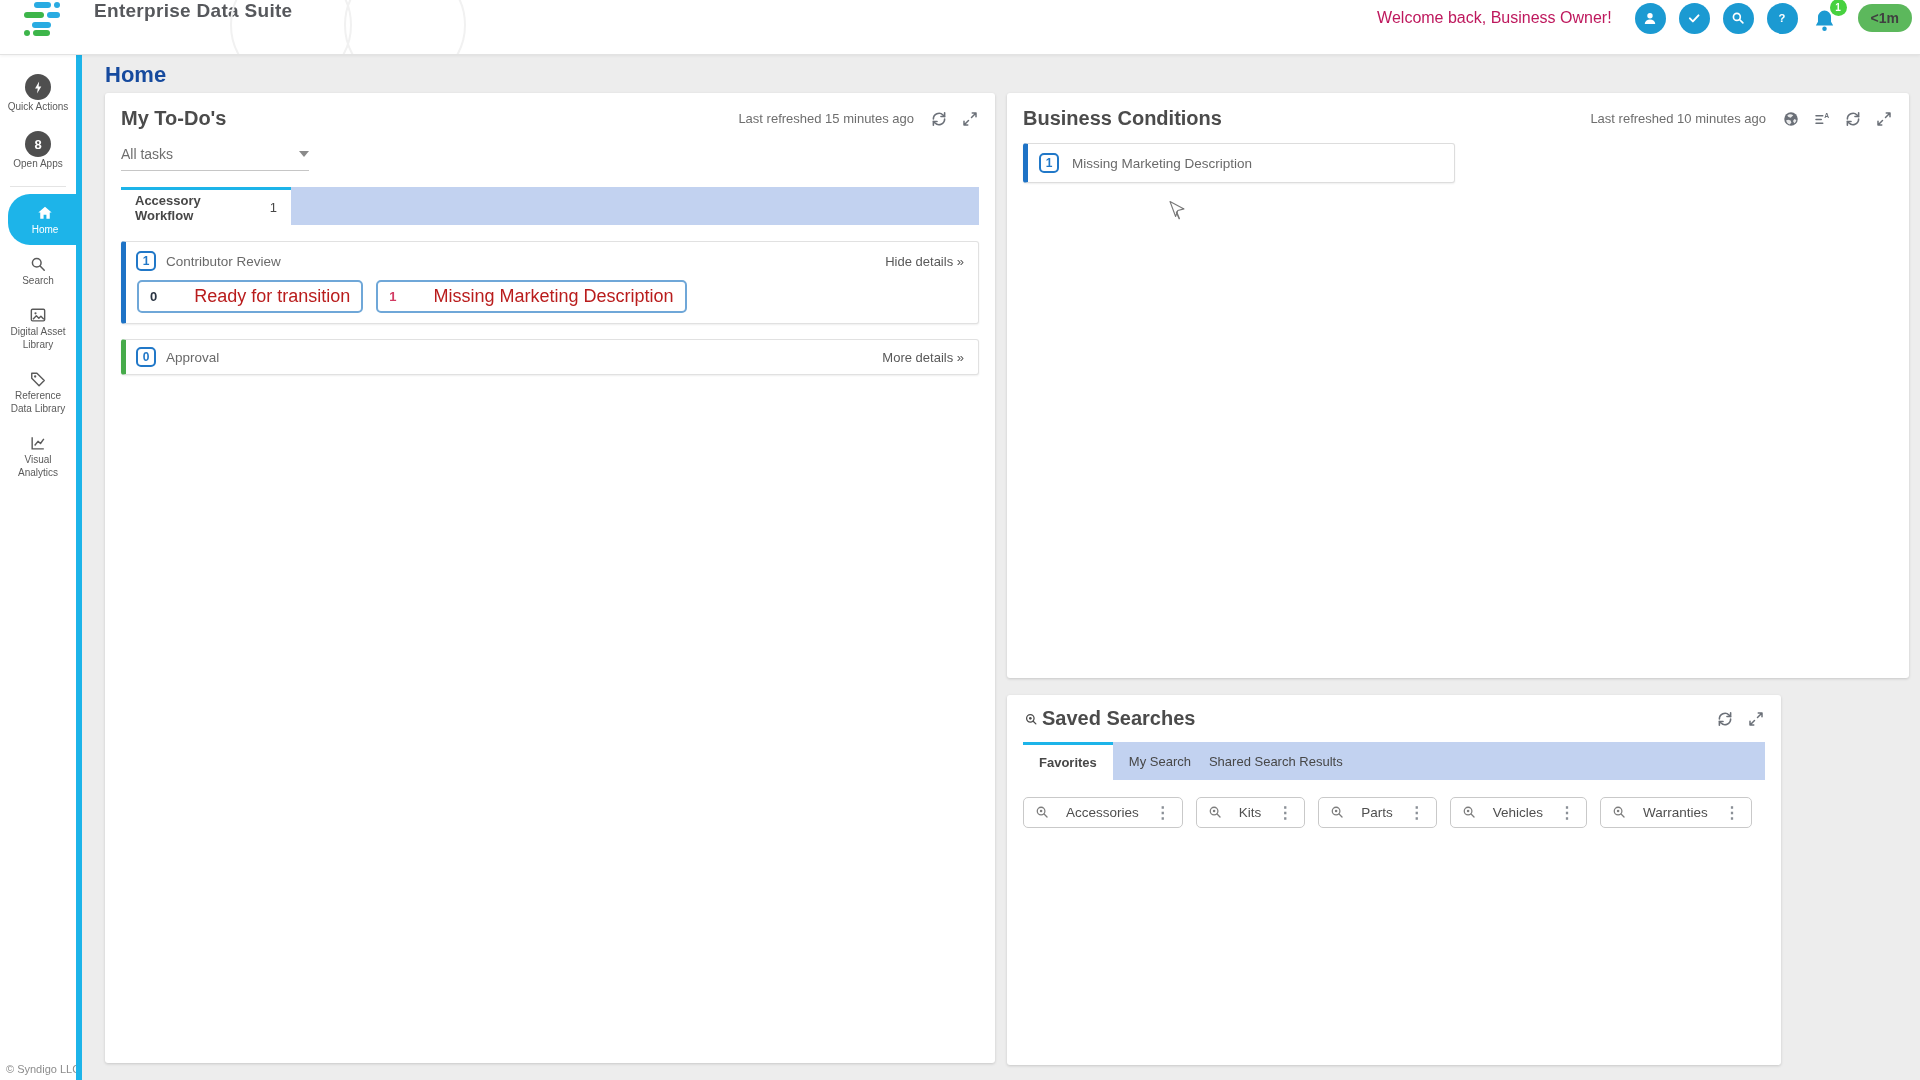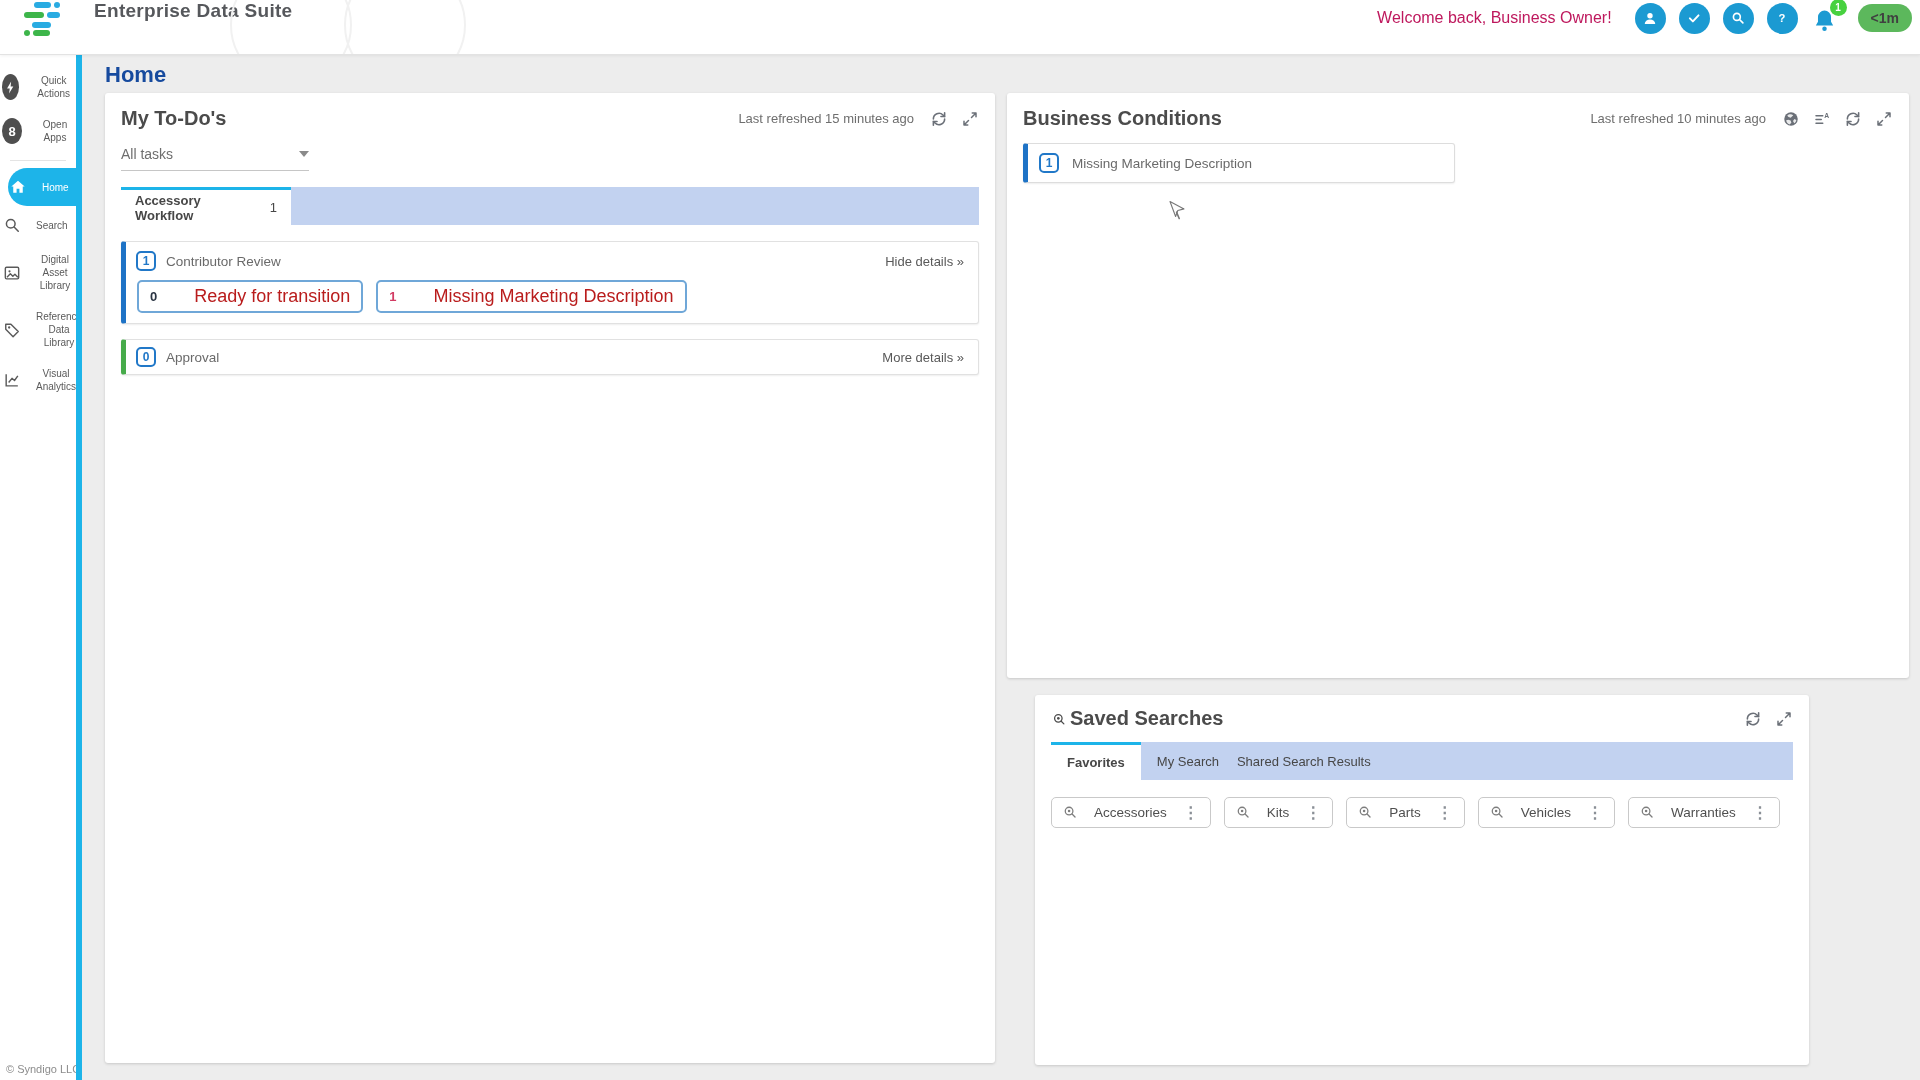--- a/index.html
+++ b/index.html
@@ -34,7 +34,7 @@
   
   .sidebar { position: absolute; top: 55px; left: 0; width: 76px; height: 1025px; background: #fff; z-index: 20; }
   .accent-strip { position: absolute; top: 55px; left: 76px; width: 6px; height: 1025px; background: var(--accent, #1db4e9); z-index: 20; }
-  .sb-item { display: flex; flex-direction: row; align-items: center; gap: 14px; padding: 9px 2px; cursor: pointer; }
+  .sb-item { display: flex; flex-direction: column; align-items: center; gap: 0; padding: 9px 2px; cursor: pointer; }
   .sb-item .lbl { font-size: 10px; color: #5a5a5a; text-align: center; line-height: 1.3; white-space: pre-line; }
   .sb-circle { width: 26px; height: 26px; border-radius: 50%; background: #4f4f4f; display: flex; align-items: center; justify-content: center; }
   .sb-circle svg { width: 15px; height: 15px; }

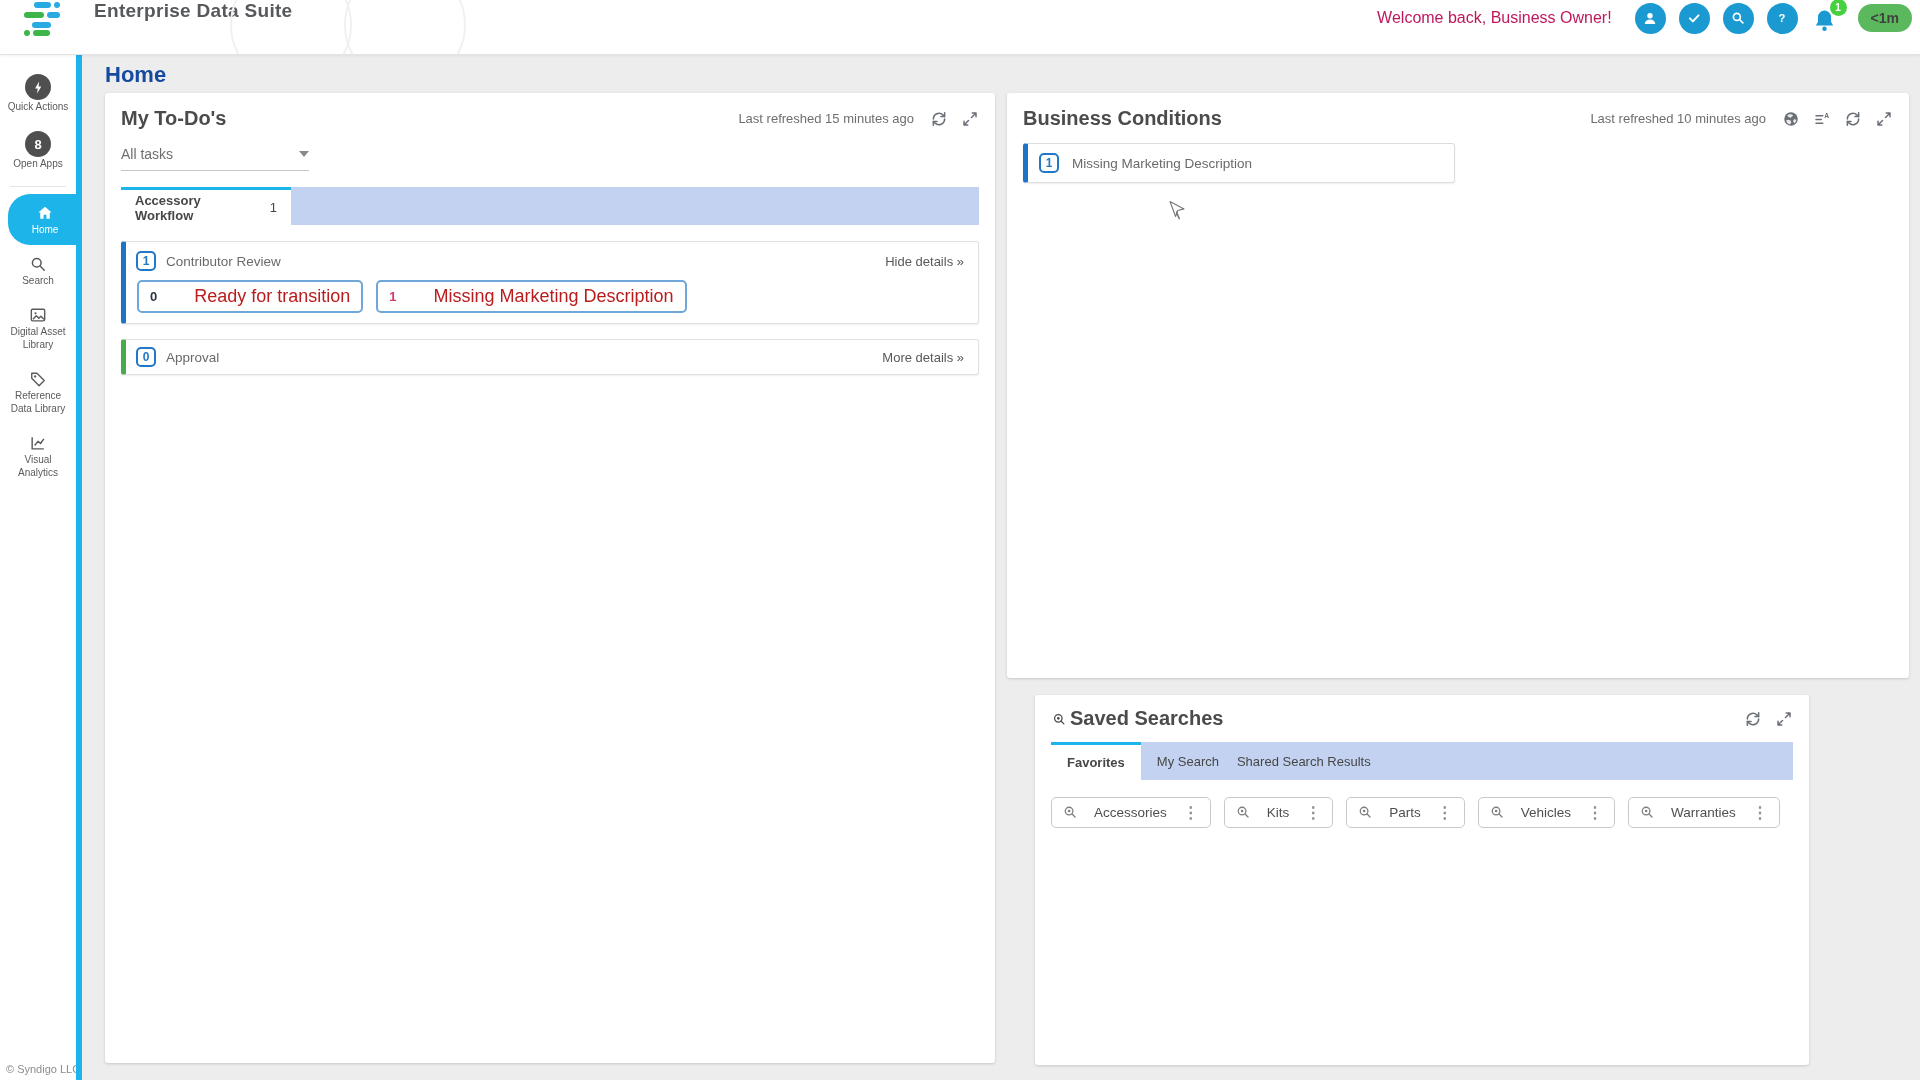--- a/index.html
+++ b/index.html
@@ -54,7 +54,7 @@
   .panel { position: absolute; background: #fff; border-radius: 3px; box-shadow: 0 1px 3px rgba(0,0,0,.16); }
   .panel-todos { left: 23px; top: 38px; width: 890px; height: 970px; padding: 14px 16px; }
   .panel-bc    { left: 925px; top: 38px; width: 902px; height: 585px; padding: 14px 16px; }
-  .panel-ss    { left: 925px; top: 640px; width: 774px; height: 370px; padding: 12px 16px; margin-left: 28px; }
+  .panel-ss    { left: 925px; top: 640px; width: 774px; height: 370px; padding: 12px 16px; }
 
   .panel-head { display: flex; align-items: center; }
   .panel-title { font-size: 20px; font-weight: 700; color: #4b4b4b; display: flex; align-items: center; gap: 3px; }

